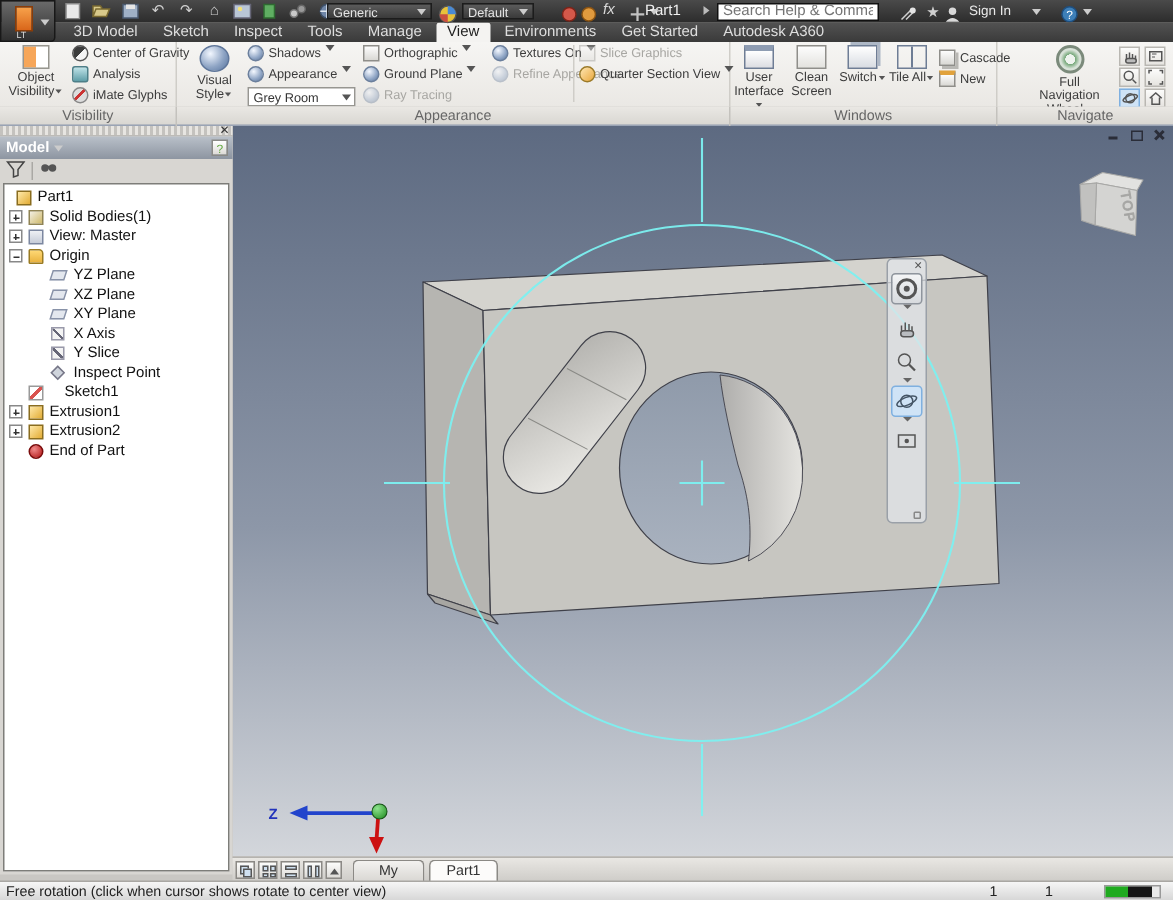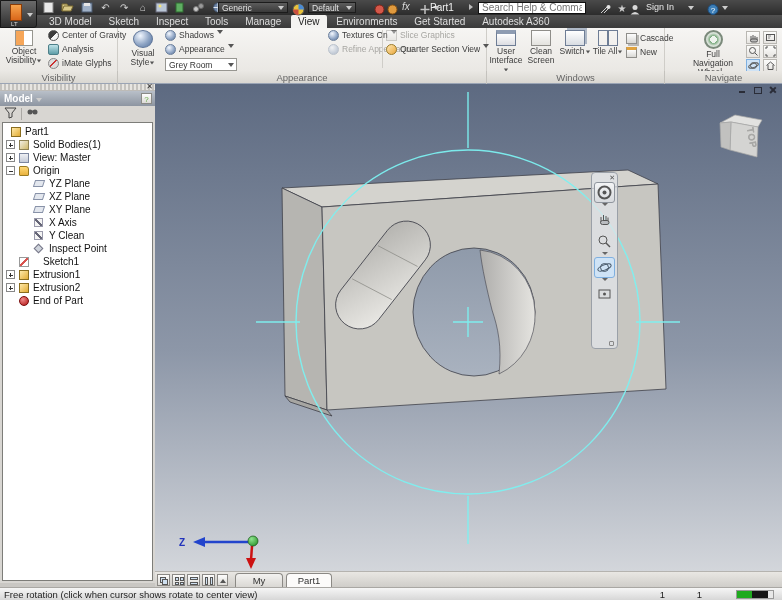--- a/index.html
+++ b/index.html
@@ -251,6 +251,22 @@
       <div class="combo">
           <span>Grey Room</span>
           <span class="dn"></span>
+        </div>
+    </div>
+    <div class="col" style="left:124px; top:2px">
+      <div class="ritem">
+          <span class="ri cube"></span>
+          <span>Orthographic</span>
+          <span class="dn"></span>
+        </div>
+      <div class="ritem">
+          <span class="ri sphere"></span>
+          <span>Ground Plane</span>
+          <span class="dn"></span>
+        </div>
+      <div class="ritem dis">
+          <span class="ri sphere"></span>
+          <span>Ray Tracing</span>
         </div>
     </div>
     <div class="col" style="left:210px; top:2px">

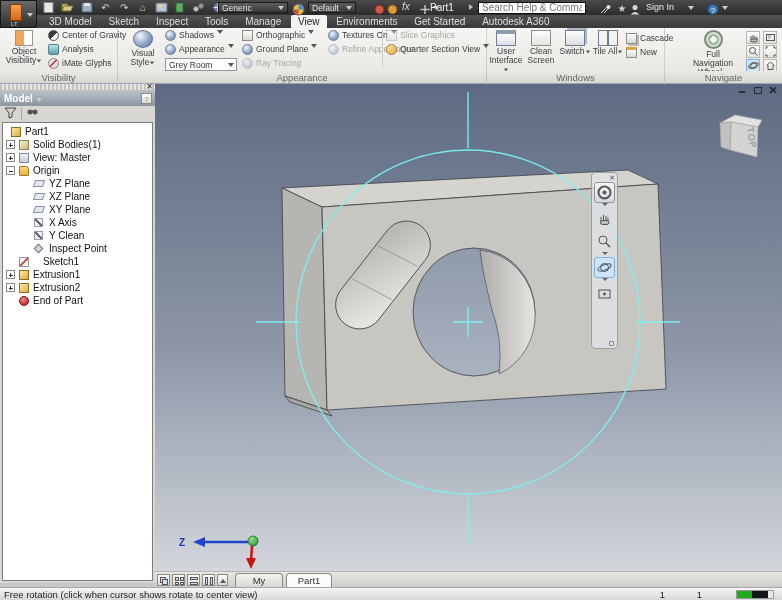--- a/index.html
+++ b/index.html
@@ -427,7 +427,7 @@
       </div>
     <div class="trow">
         <span class="tico ico-axis" style="left:31px"></span>
-        <span class="tlabel" style="left:46px">Y Clean</span>
+        <span class="tlabel" style="left:46px">Y Slice</span>
       </div>
     <div class="trow">
         <span class="tico ico-point" style="left:32px"></span>

